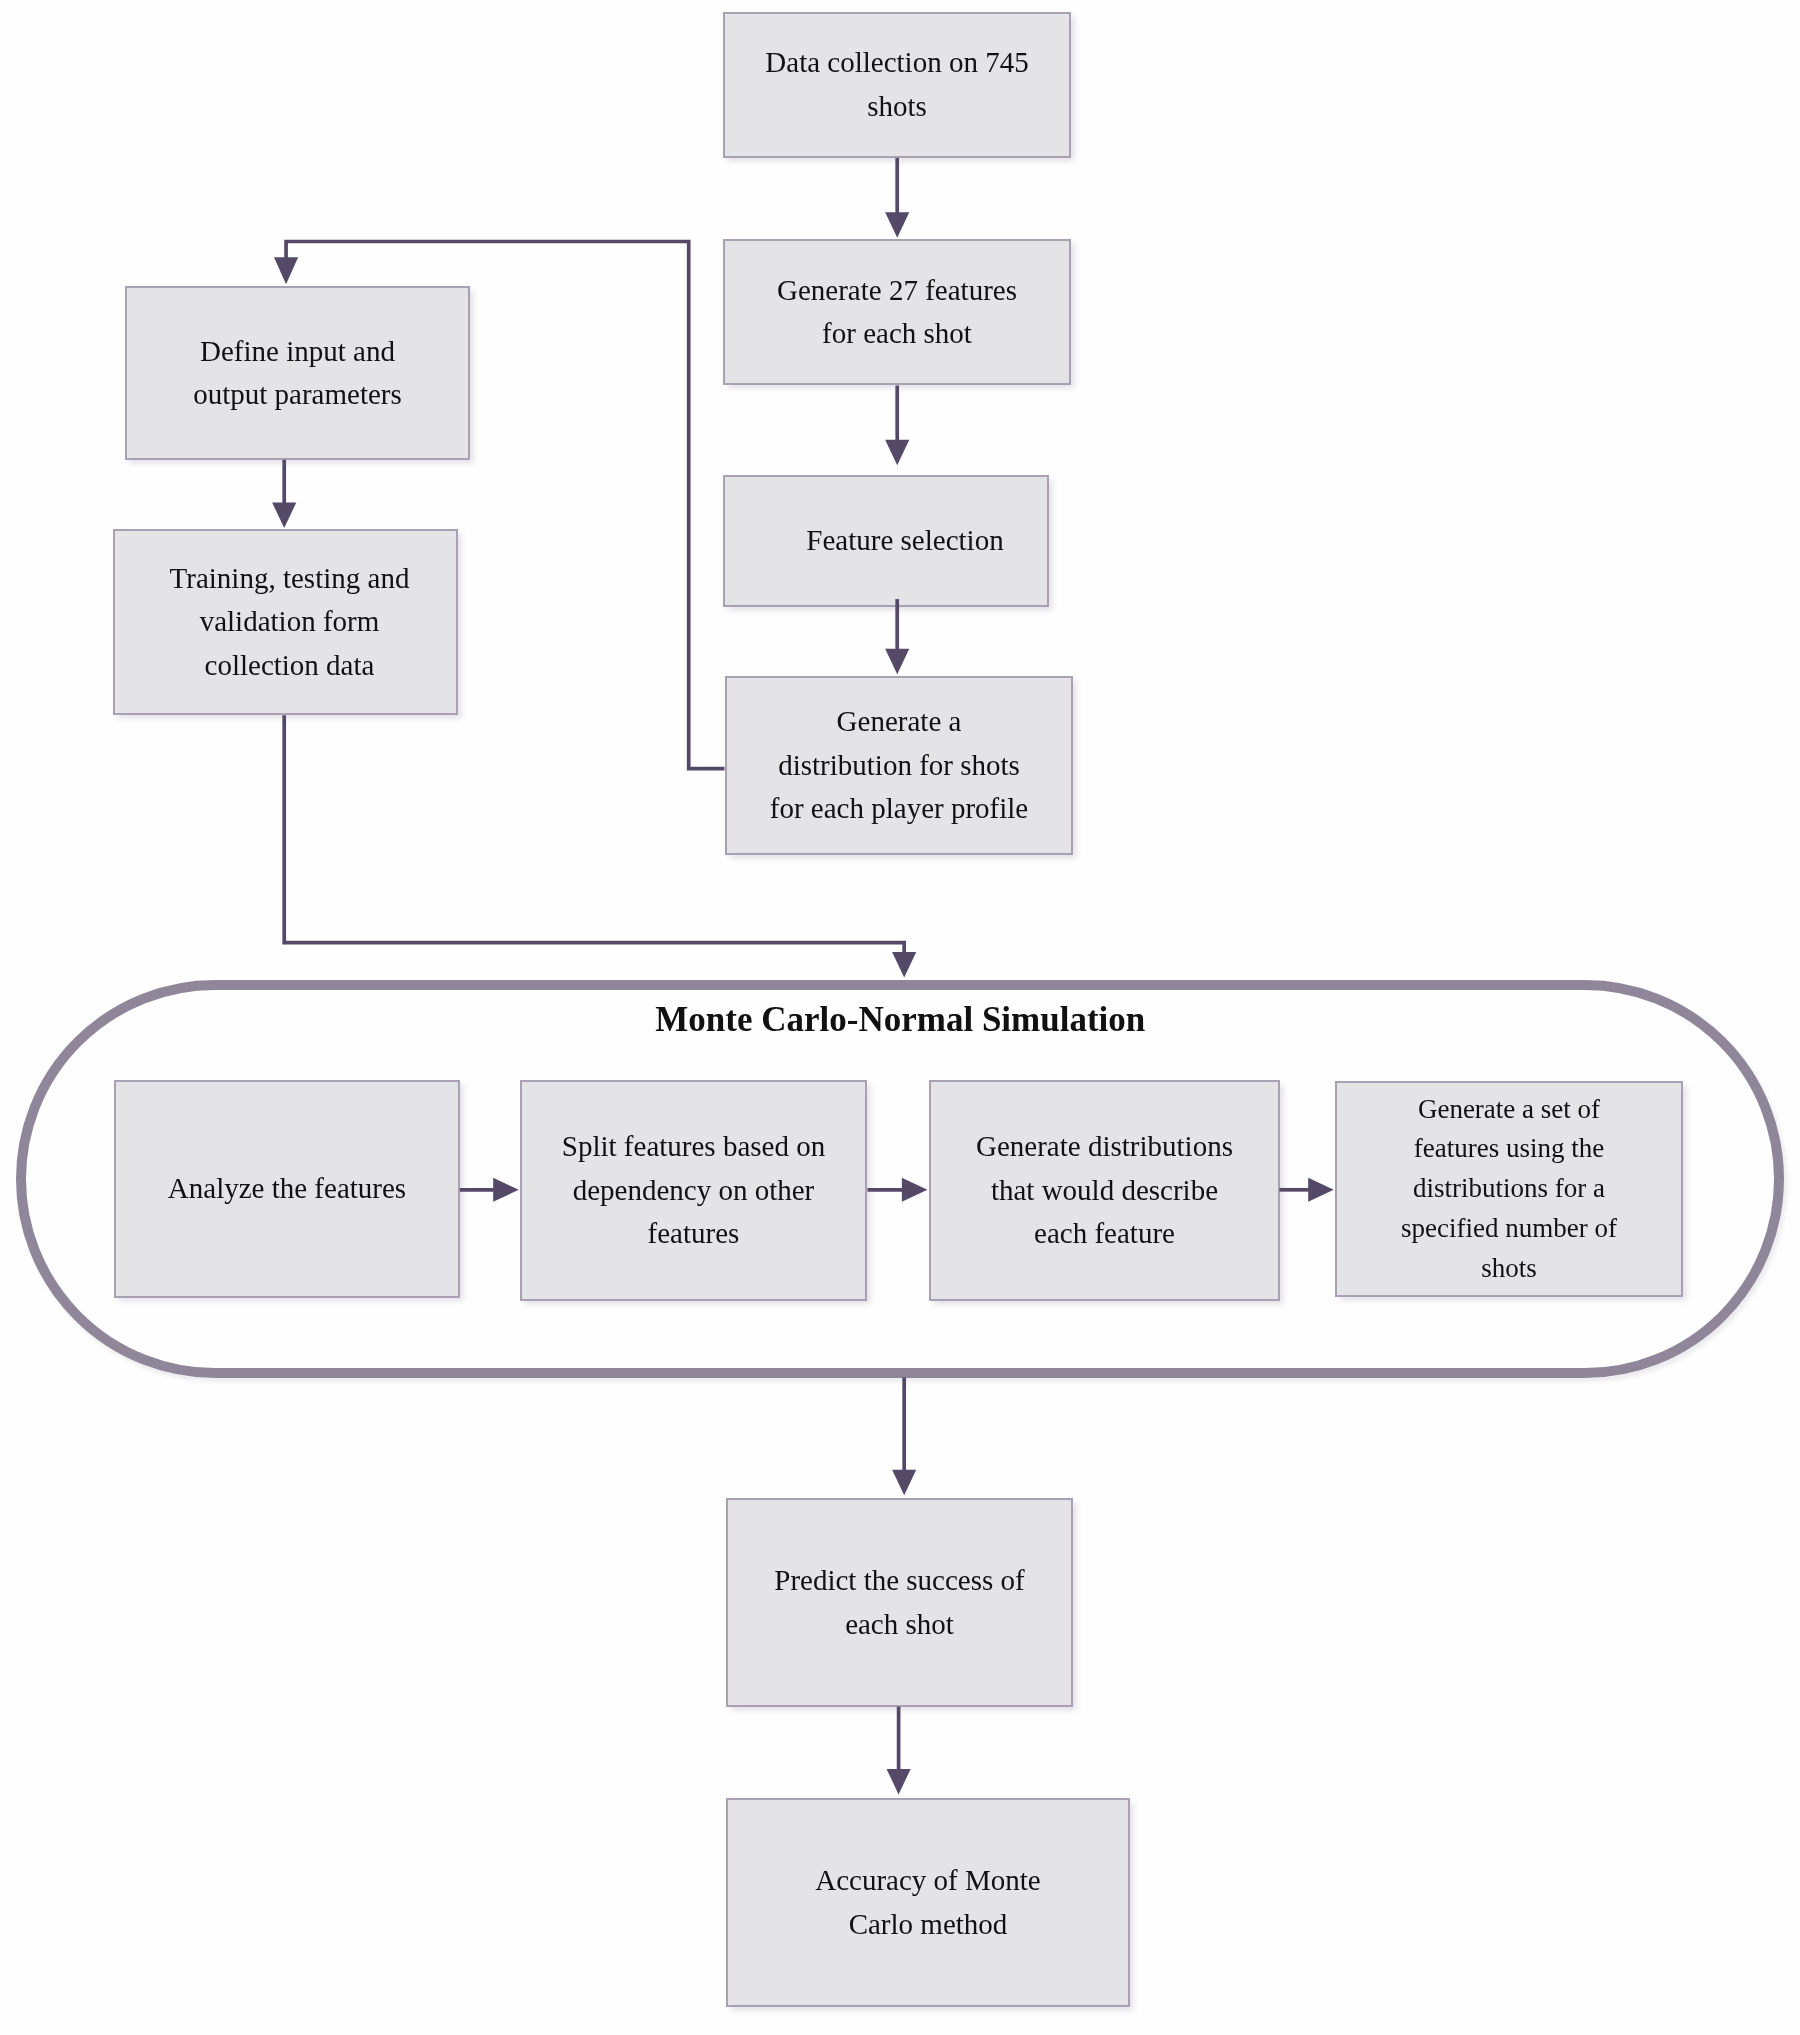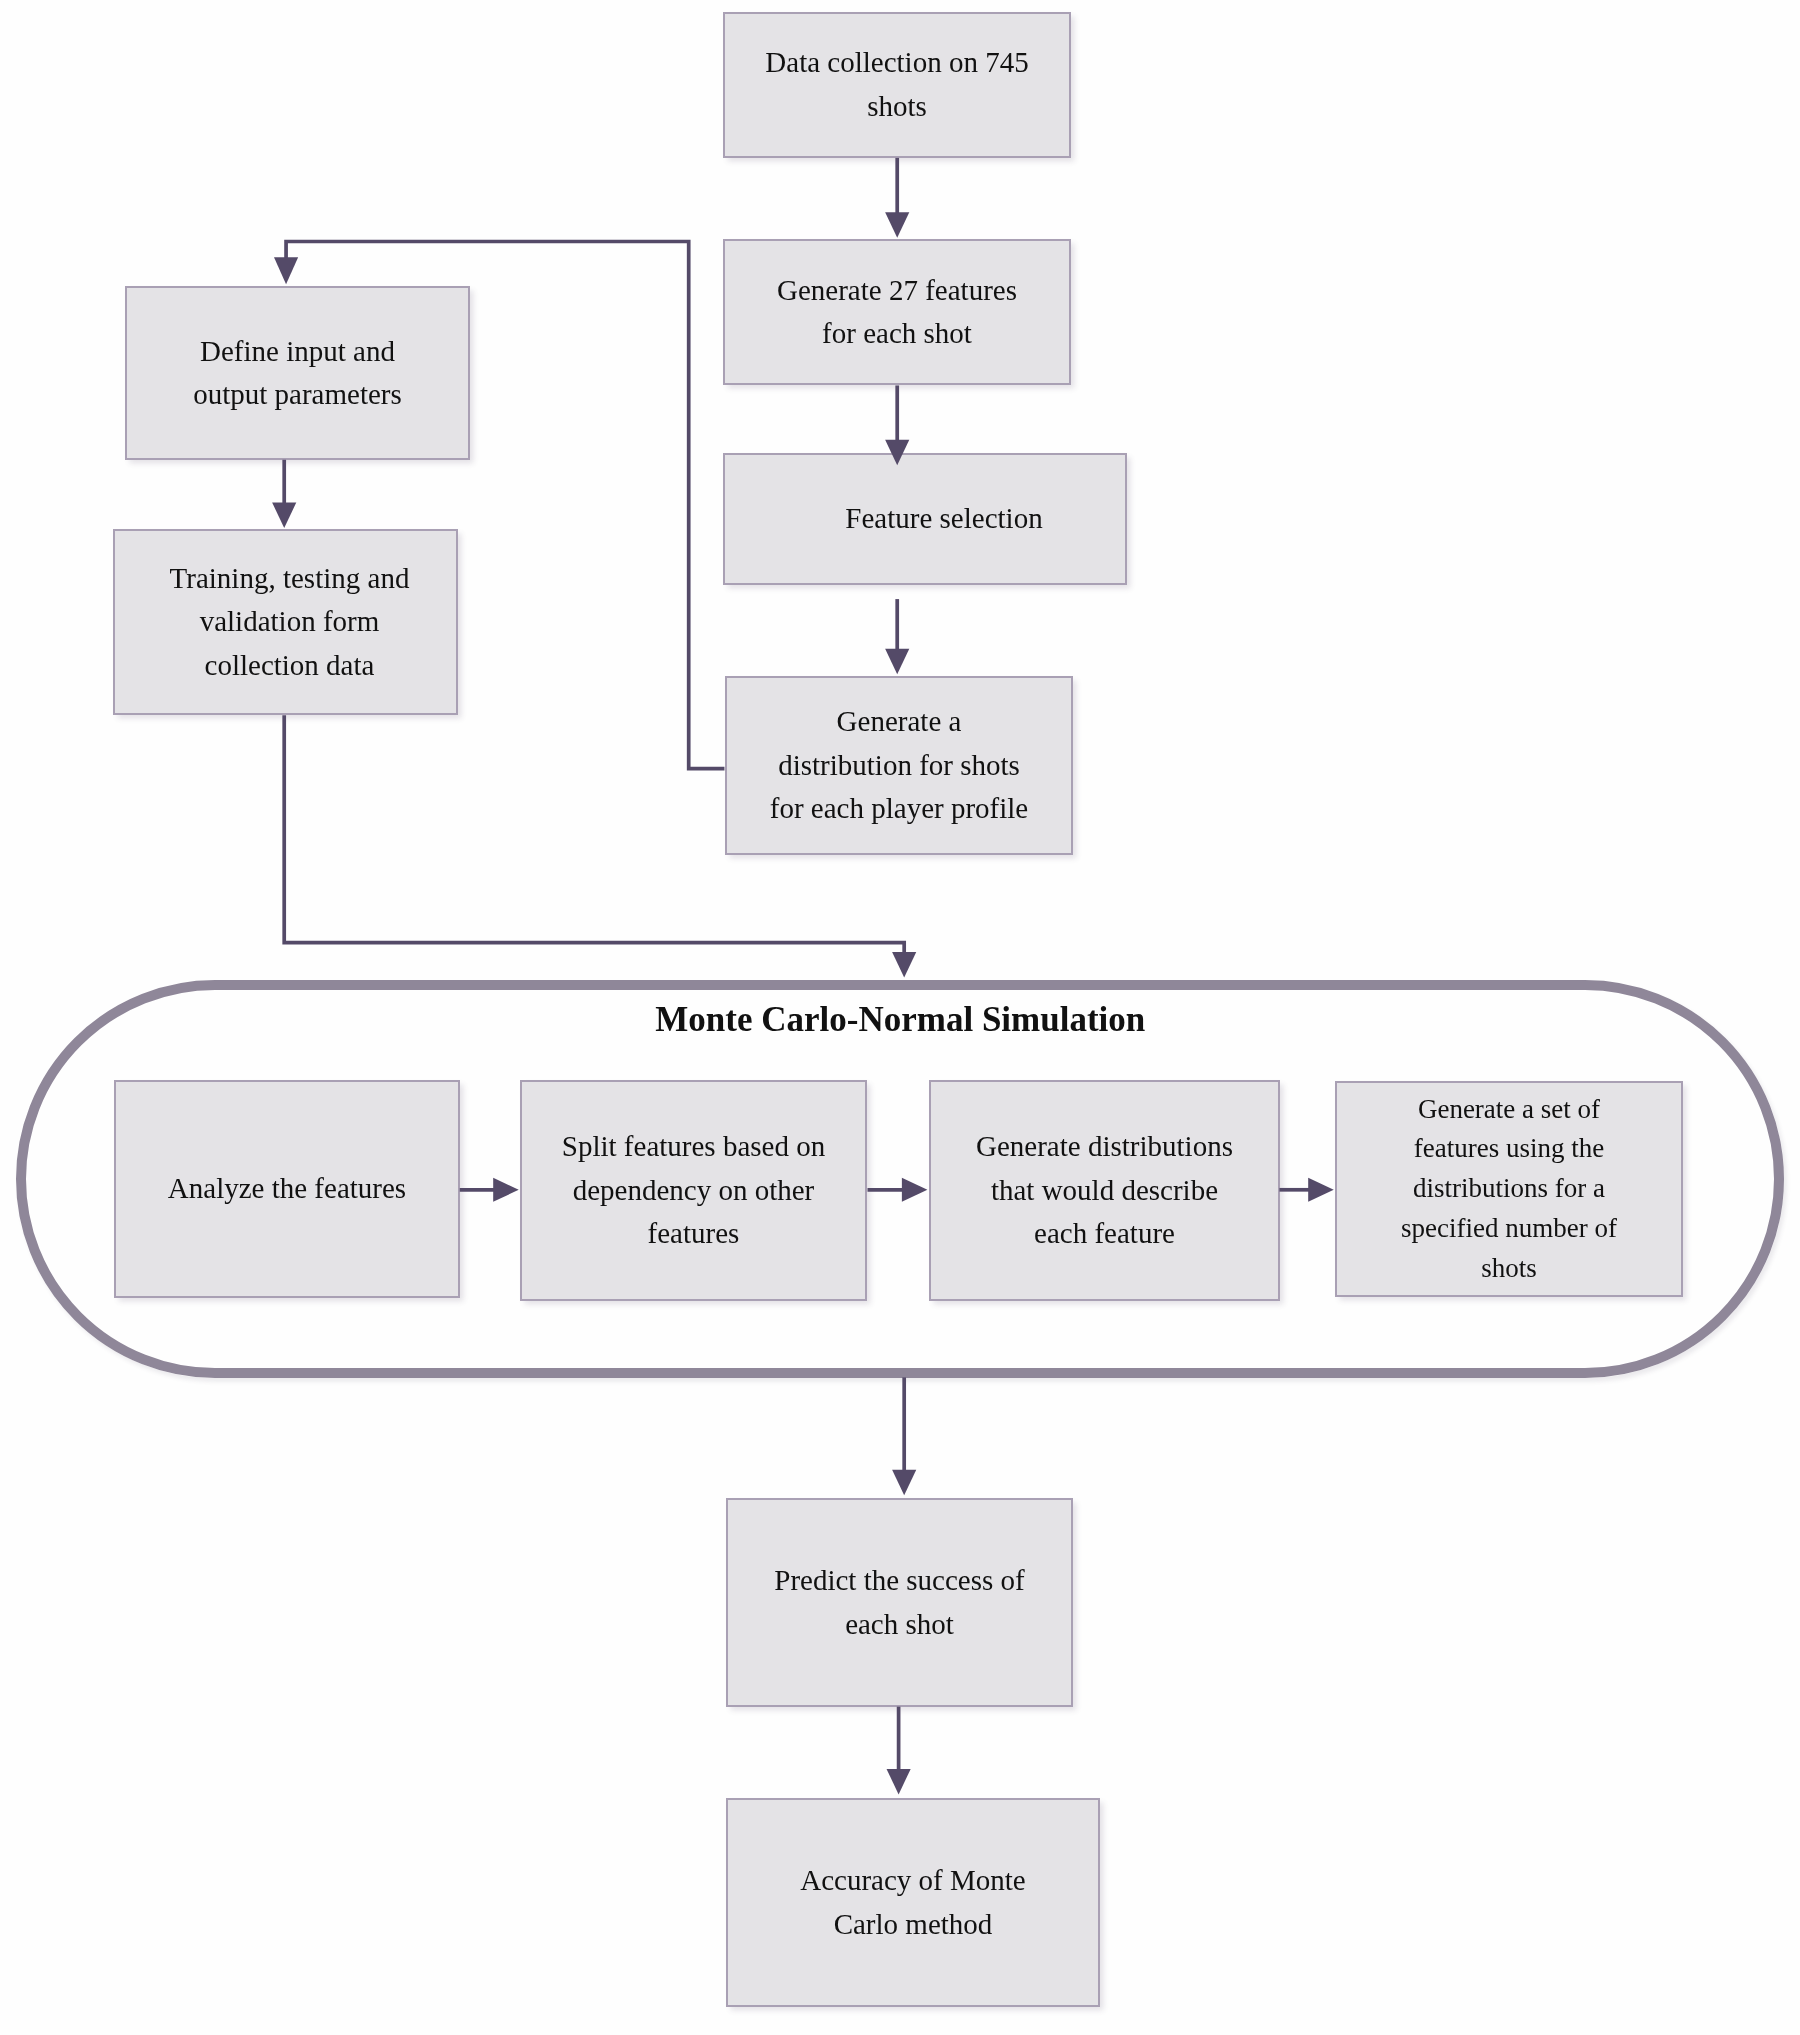--- a/index.html
+++ b/index.html
@@ -38,7 +38,7 @@
   
   #n-data     {left:723px;top:11.6px;  width:348px;height:146px;}
   #n-genfeat  {left:723px;top:239px; width:348px;height:146px;}
-  #n-featsel  {left:723px;top:453px;width:404px;height:132px;padding-left:38px;}
+  #n-featsel  {left:723px;top:475px;width:326px;height:132px;padding-left:38px;}
   #n-gendist  {left:725px;top:676px;width:348px;height:179px;}
   #n-define   {left:113px; top:286px; width:345px;height:174px;margin-left:12px;}
   #n-train    {left:113px; top:529px;width:345px;height:186px;padding-left:8px;}

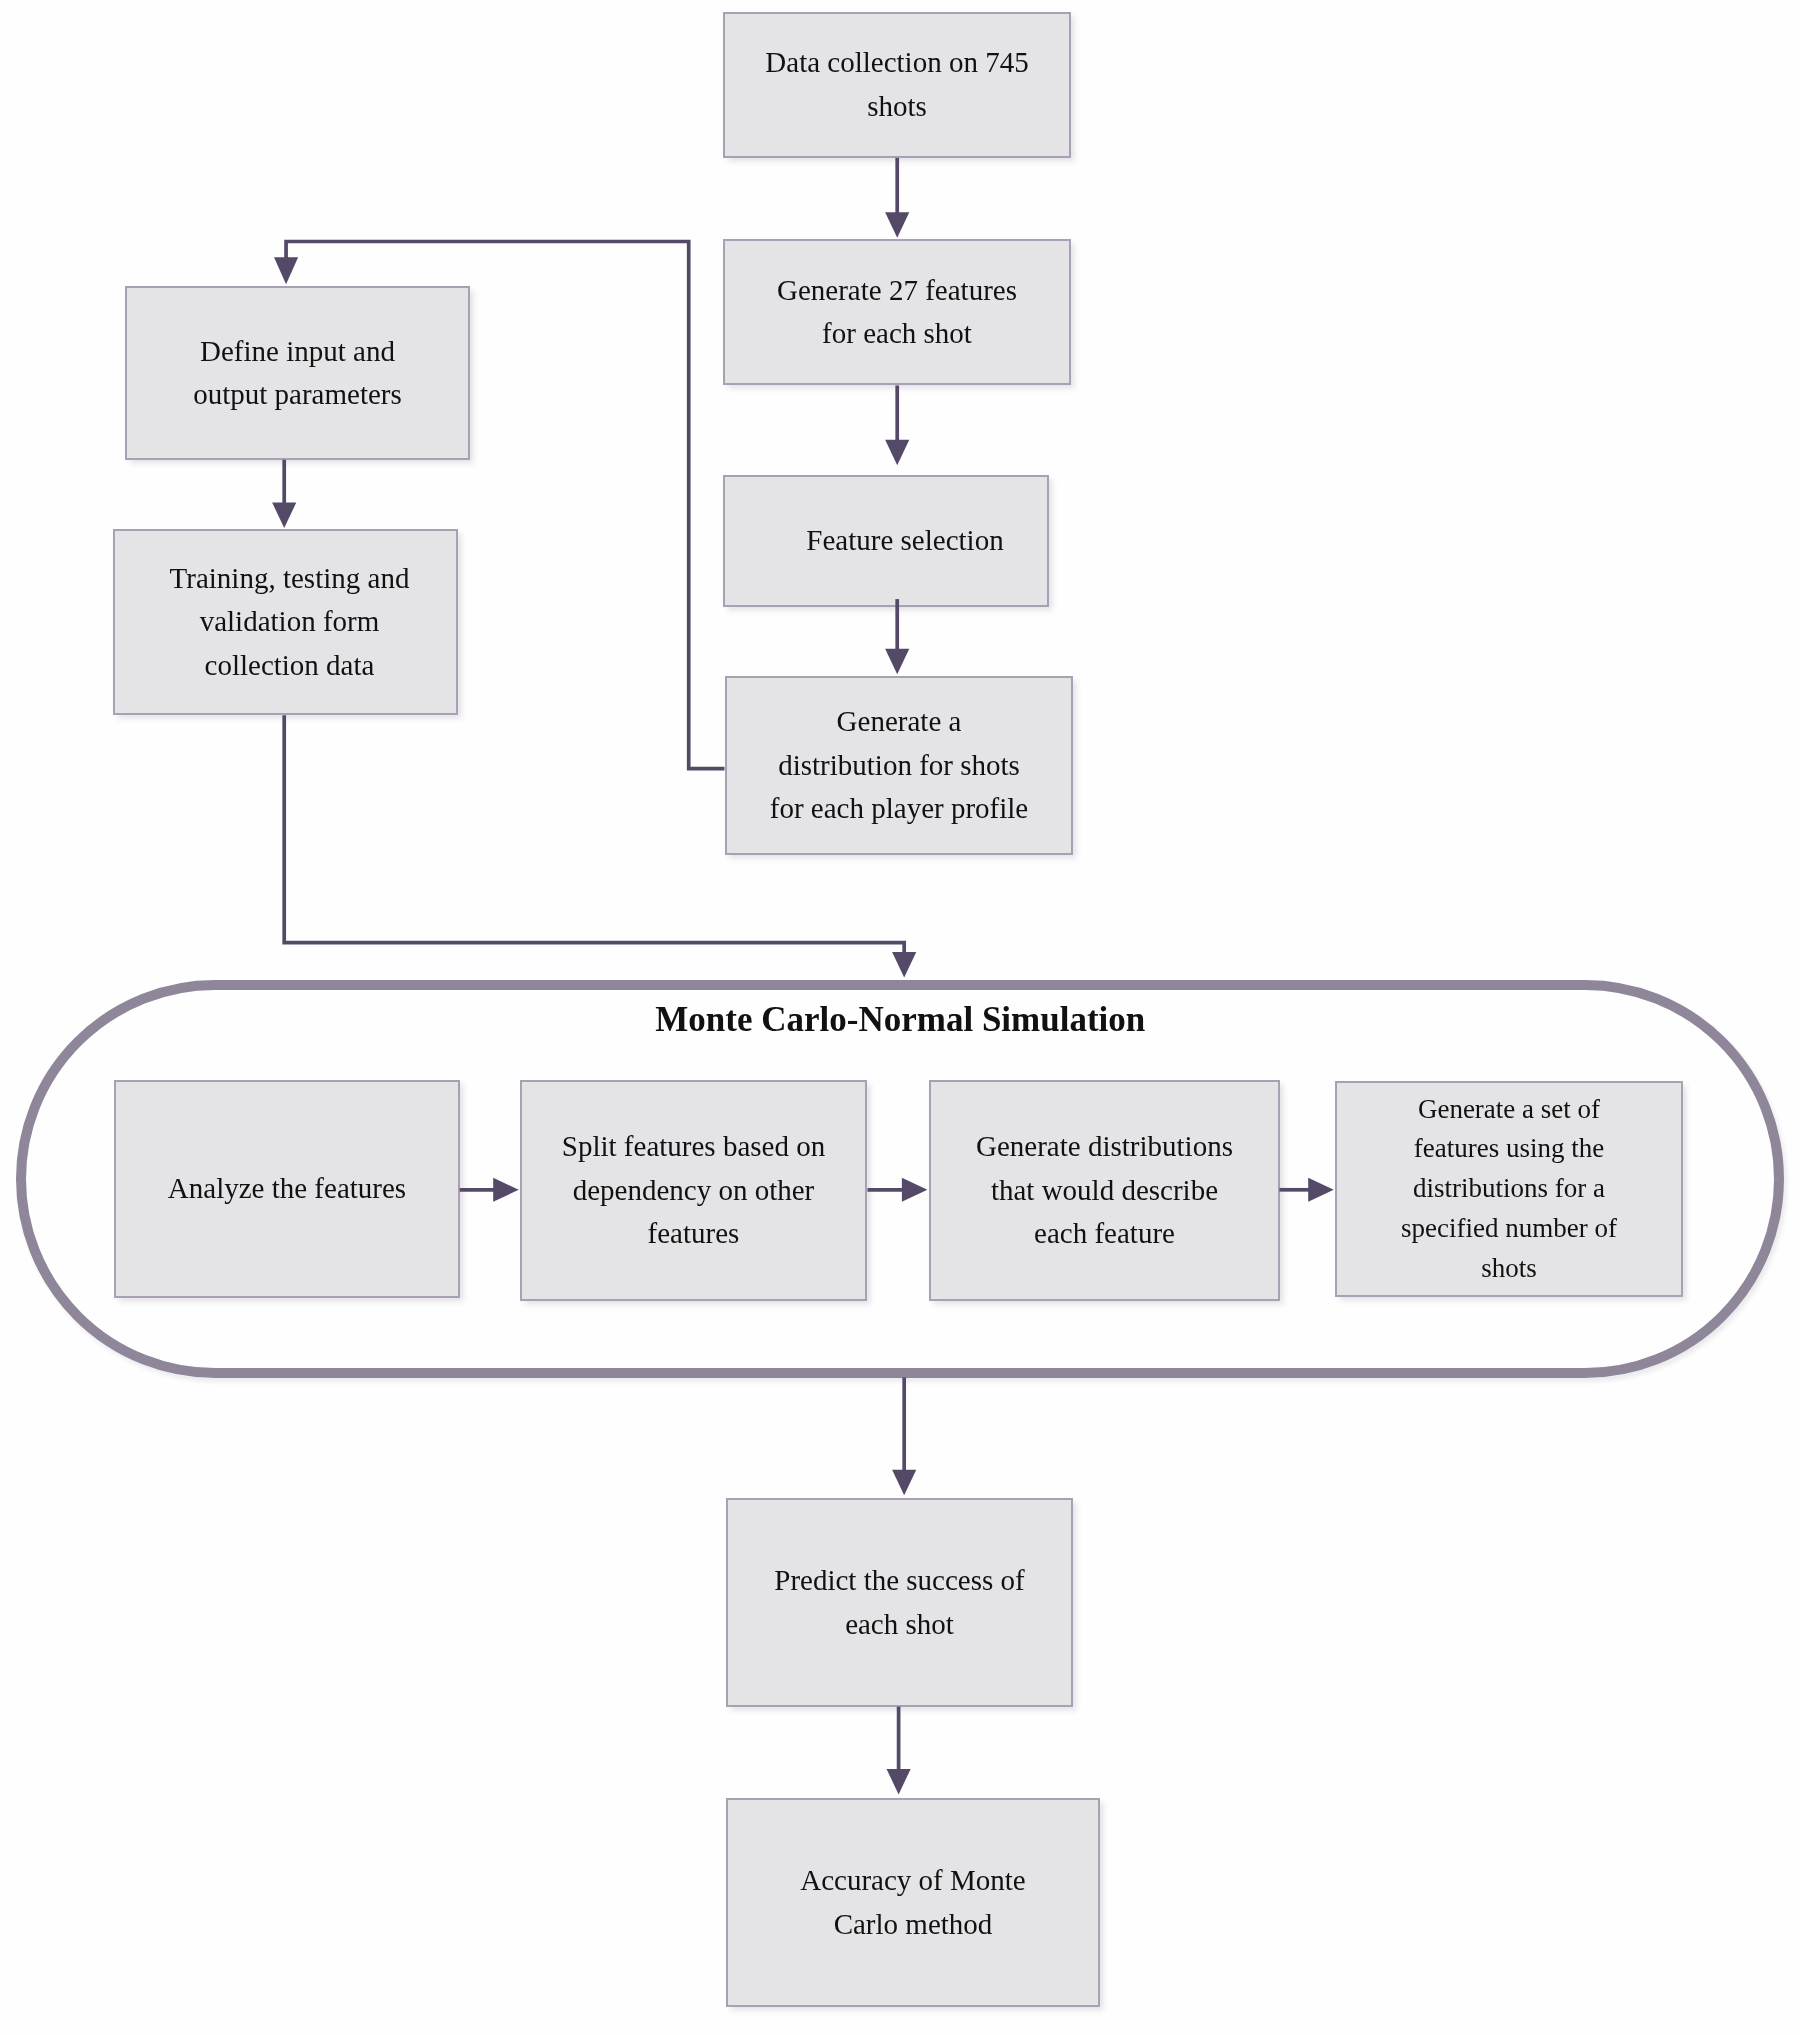--- a/index.html
+++ b/index.html
@@ -47,7 +47,7 @@
   #n-gendists {left:929px;top:1080px;width:351px;height:221px;}
   #n-genset   {left:1335px;top:1081px;width:348px;height:216px;font-size:27px;line-height:1.47;}
   #n-predict  {left:726px;top:1498px;width:347px;height:209px;}
-  #n-accuracy {left:726px;top:1798px;width:374px;height:209px;}
+  #n-accuracy {left:726px;top:1798px;width:404px;height:209px;}
 </style>
 </head>
 <body>

